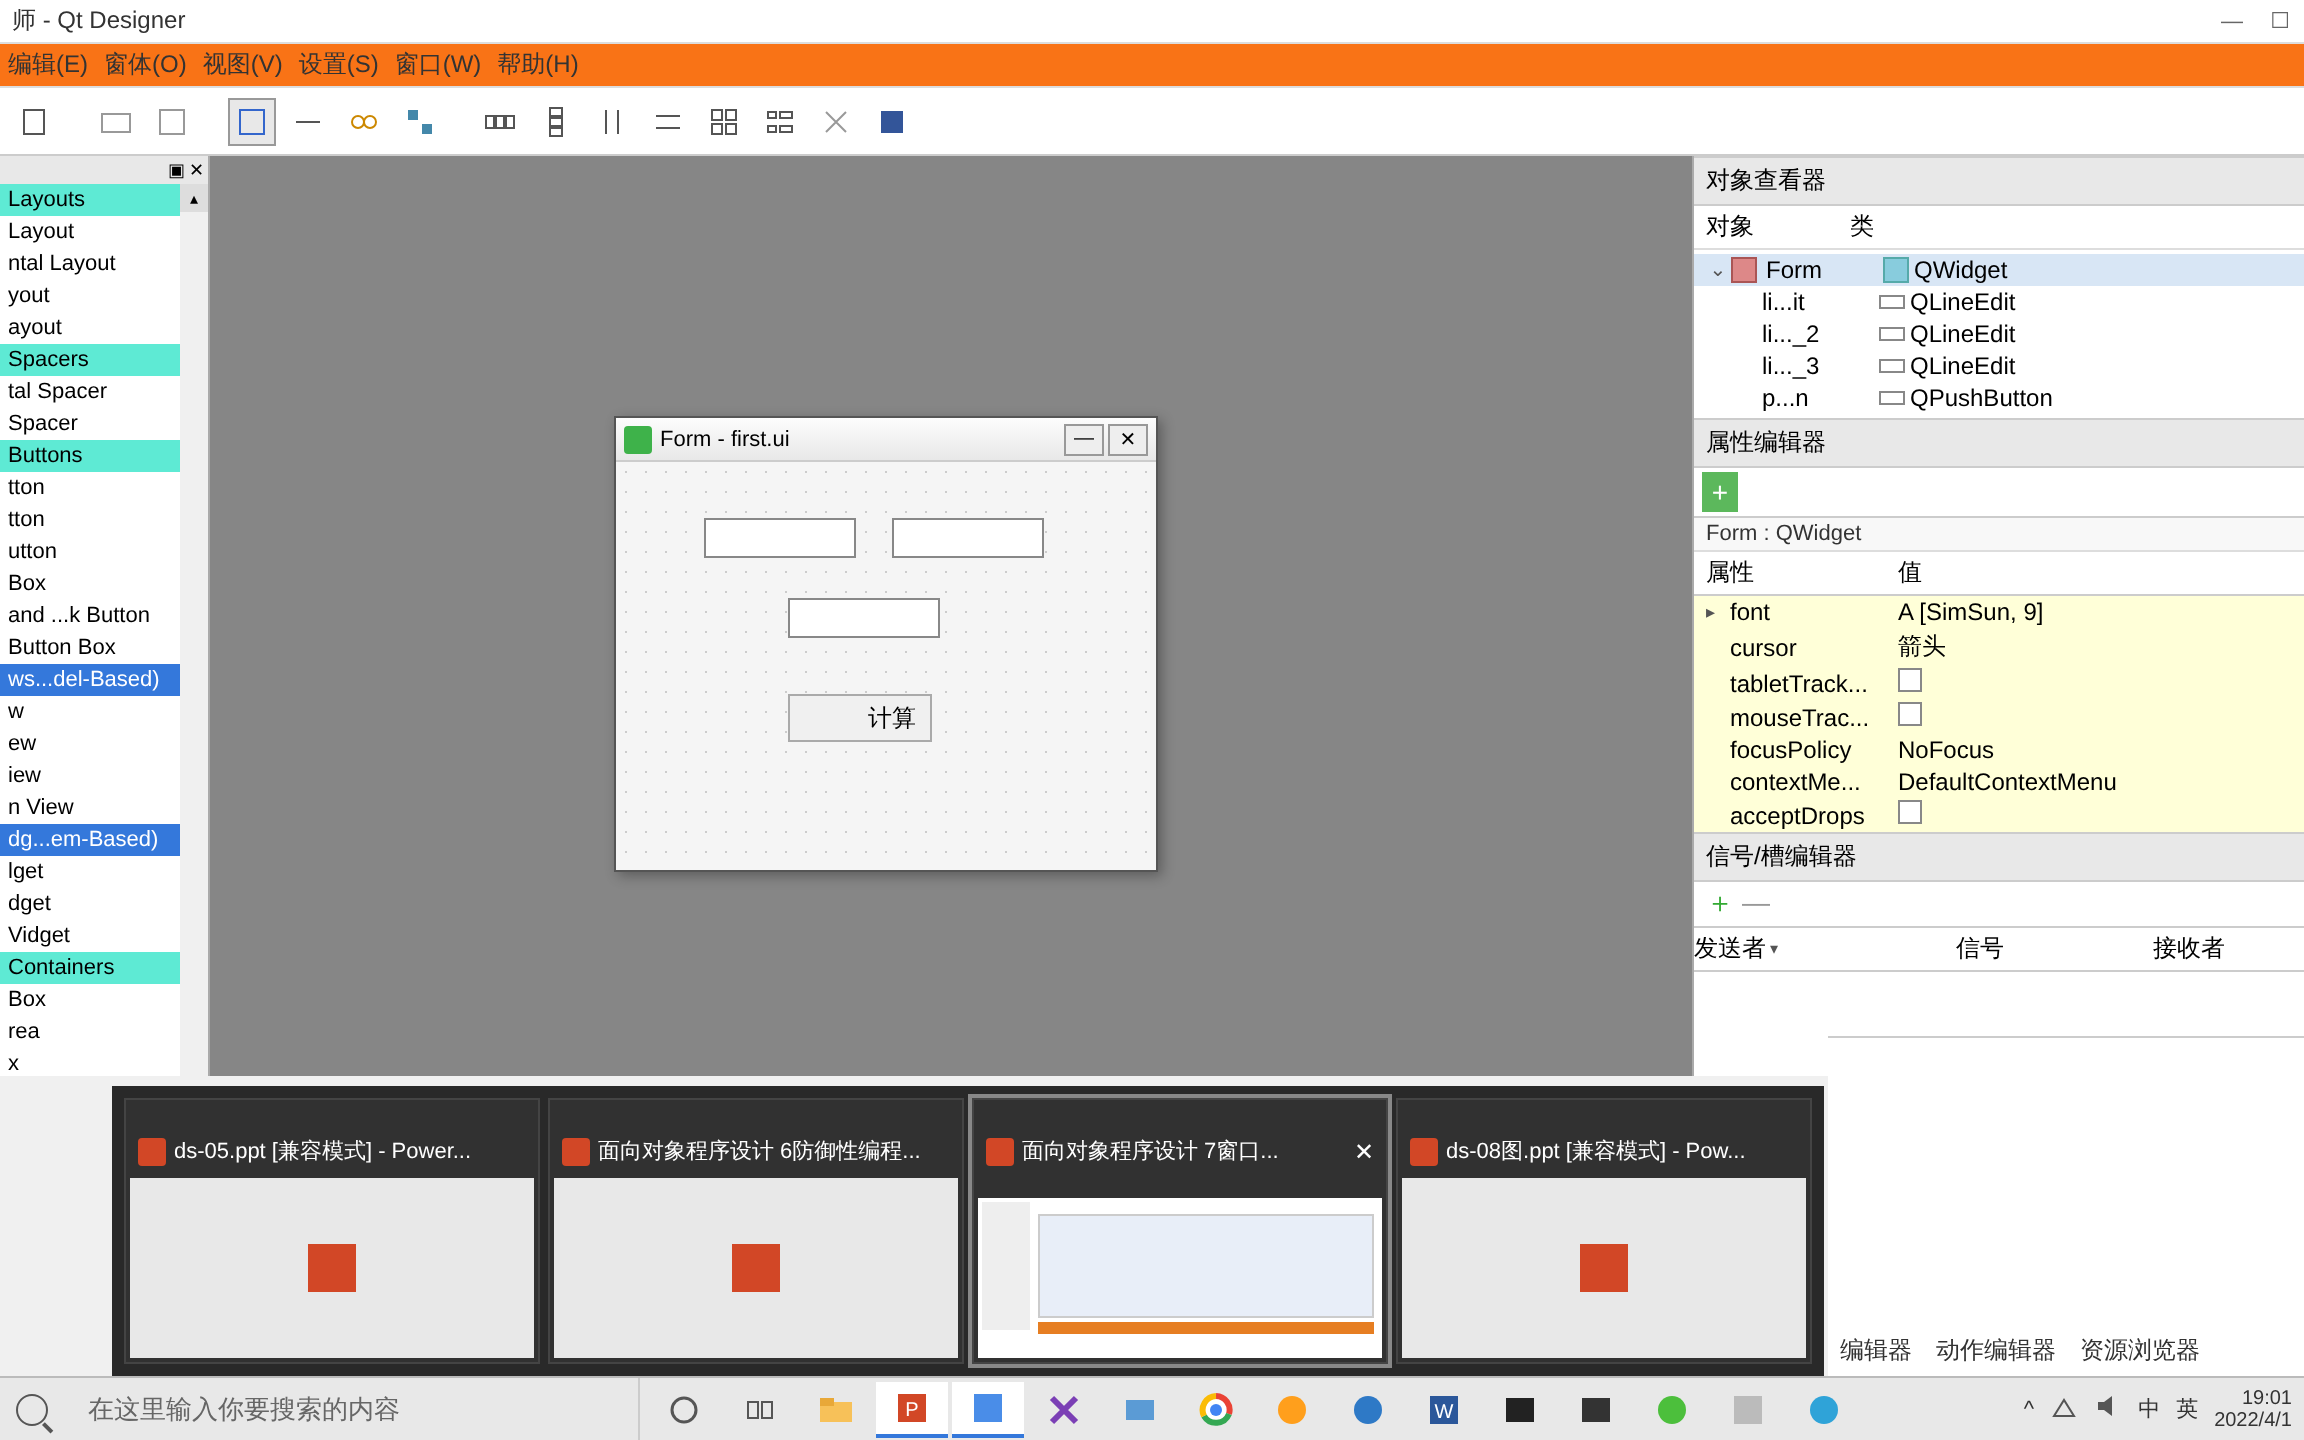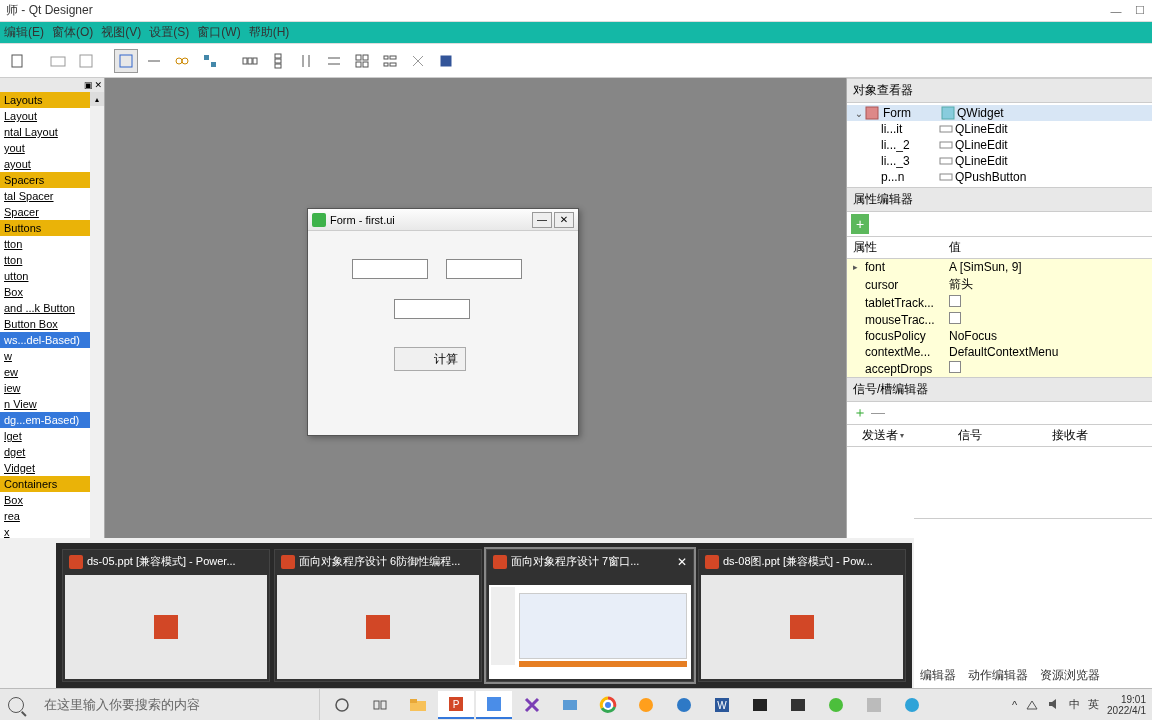--- a/index.html
+++ b/index.html
@@ -11,7 +11,7 @@
 .titlebar .win-btn { width: 24px; height: 20px; display: flex; align-items: center; justify-content: center; font-size: 11px; color: #666; }
 
 
-.menubar { height: 22px; background: #14b8a6; display: flex; align-items: center; padding: 0 4px; font-size: 12px; color: #333; gap: 8px; border-bottom: 1px solid #ddd; }
+.menubar { height: 22px; background: #f97316; display: flex; align-items: center; padding: 0 4px; font-size: 12px; color: #333; gap: 8px; border-bottom: 1px solid #ddd; }
 .menubar span { cursor: default; }
 
 

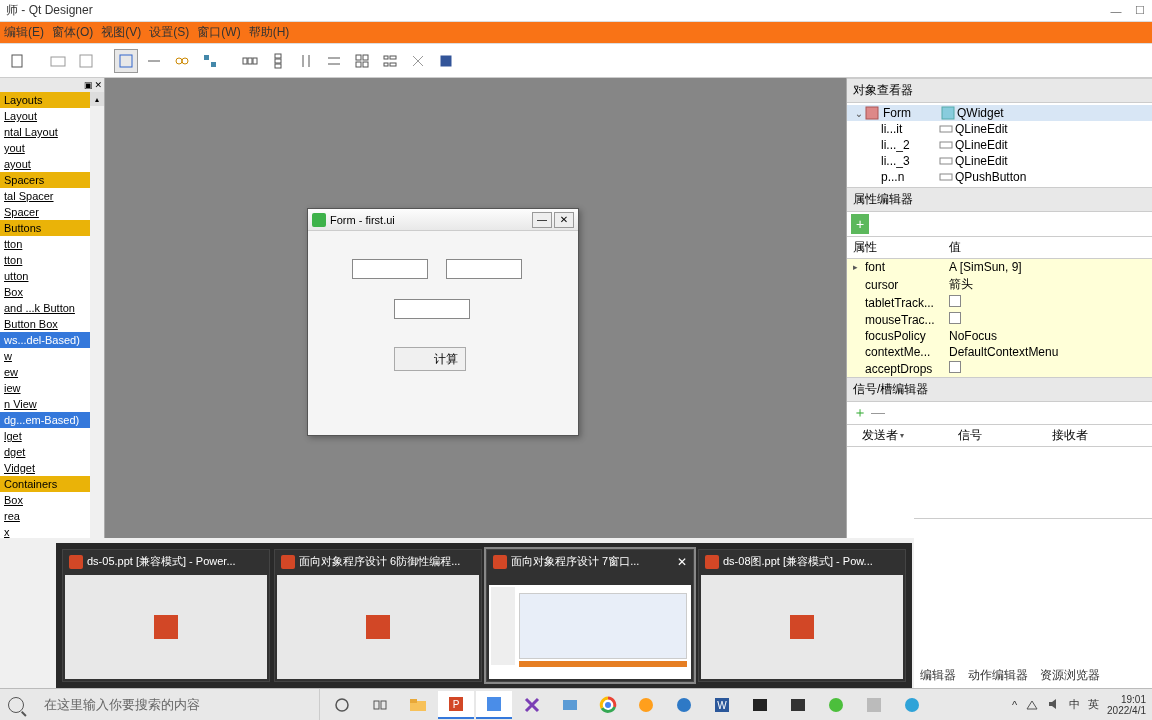--- a/index.html
+++ b/index.html
@@ -28,7 +28,7 @@
 .widgetbox { width: 105px; background: #fff; border-right: 1px solid #aaa; position: relative; overflow: hidden; font-size: 12px; }
 .wb-header { height: 14px; background: #e8e8e8; display: flex; justify-content: flex-end; align-items: center; padding-right: 2px; gap: 2px; font-size: 9px; }
 .wb-list { overflow-y: auto; height: calc(100% - 14px); }
-.wb-cat { background: #eab308; padding: 2px 4px; font-size: 11px; color: #000; }
+.wb-cat { background: #5eead4; padding: 2px 4px; font-size: 11px; color: #000; }
 .wb-item { padding: 2px 4px; font-size: 11px; color: #000; white-space: nowrap; text-decoration: underline; }
 .wb-scroll { position: absolute; right: 0; top: 14px; width: 14px; bottom: 0; background: #f0f0f0; }
 .wb-scroll-up { height: 14px; background: #ddd; display:flex;align-items:center;justify-content:center;font-size:8px;}

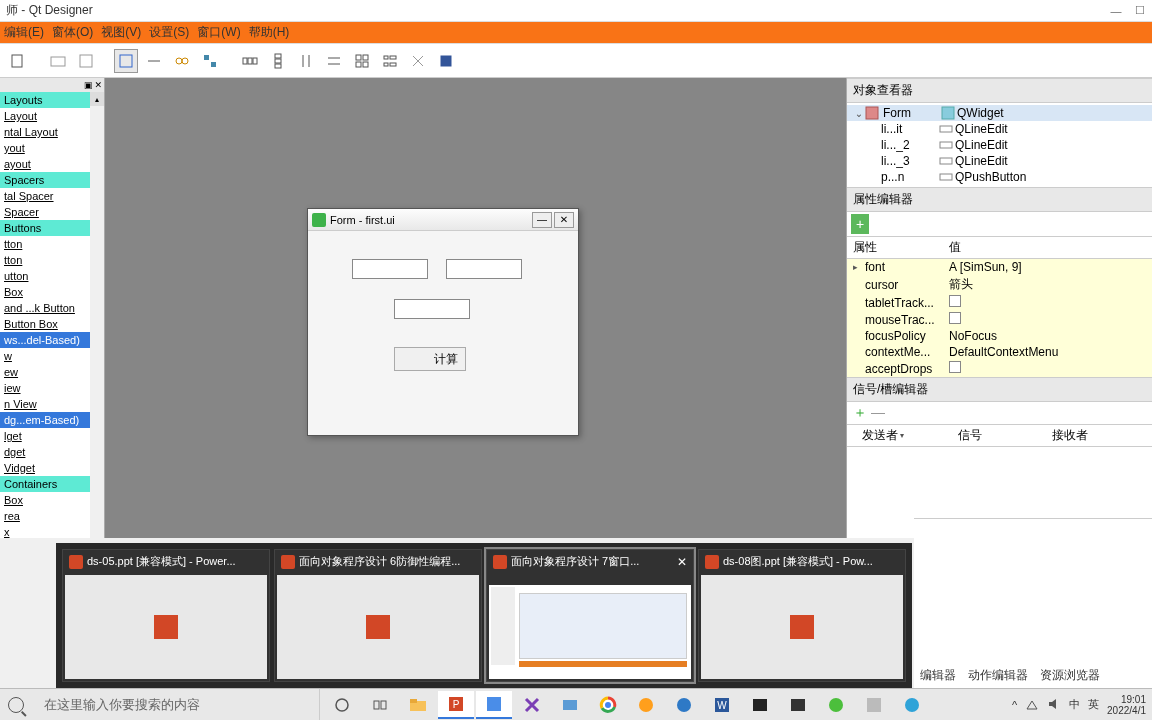--- a/index.html
+++ b/index.html
@@ -29,7 +29,7 @@
 .wb-header { height: 14px; background: #e8e8e8; display: flex; justify-content: flex-end; align-items: center; padding-right: 2px; gap: 2px; font-size: 9px; }
 .wb-list { overflow-y: auto; height: calc(100% - 14px); }
 .wb-cat { background: #5eead4; padding: 2px 4px; font-size: 11px; color: #000; }
-.wb-item { padding: 2px 4px; font-size: 11px; color: #000; white-space: nowrap; text-decoration: underline; }
+.wb-item { padding: 2px 4px; font-size: 11px; color: #000; white-space: nowrap; }
 .wb-scroll { position: absolute; right: 0; top: 14px; width: 14px; bottom: 0; background: #f0f0f0; }
 .wb-scroll-up { height: 14px; background: #ddd; display:flex;align-items:center;justify-content:center;font-size:8px;}
 

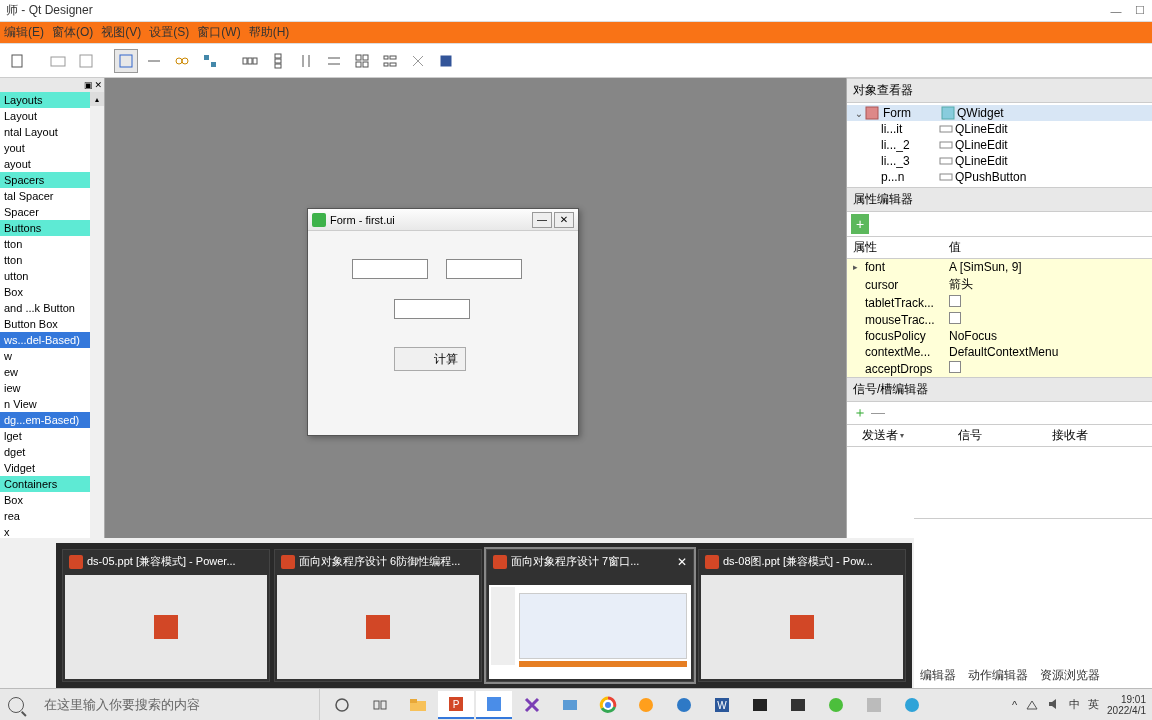--- a/index.html
+++ b/index.html
@@ -291,6 +291,10 @@
 
   <div class="right">
     <div class="panel-title">对象查看器</div>
+    <div class="obj-header">
+      <span>对象</span>
+      <span>类</span>
+    </div>
     <div class="obj-tree" id="obj-tree">
         <div class="obj-row selected">
           <span class="obj-expand">⌄</span>

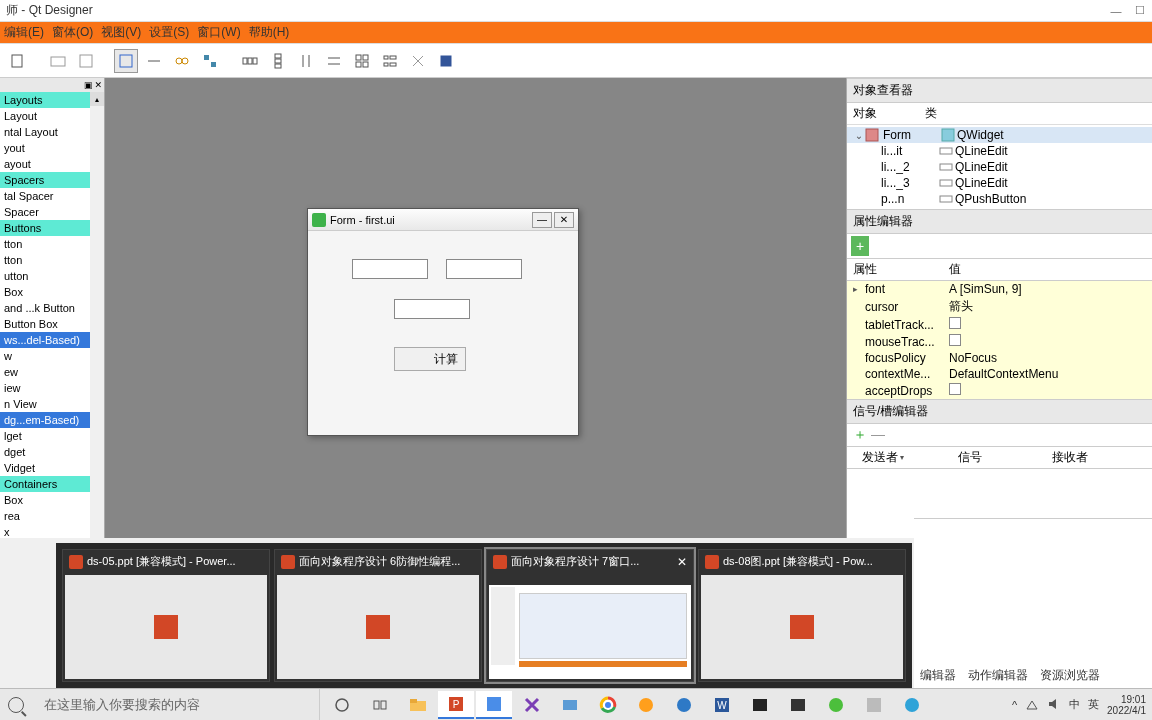--- a/index.html
+++ b/index.html
@@ -345,6 +345,7 @@
     <div class="prop-filter">
       <div class="prop-add">+</div>
     </div>
+    <div class="prop-classline">Form : QWidget</div>
     <div class="prop-table-header">
       <span>属性</span>
       <span>值</span>

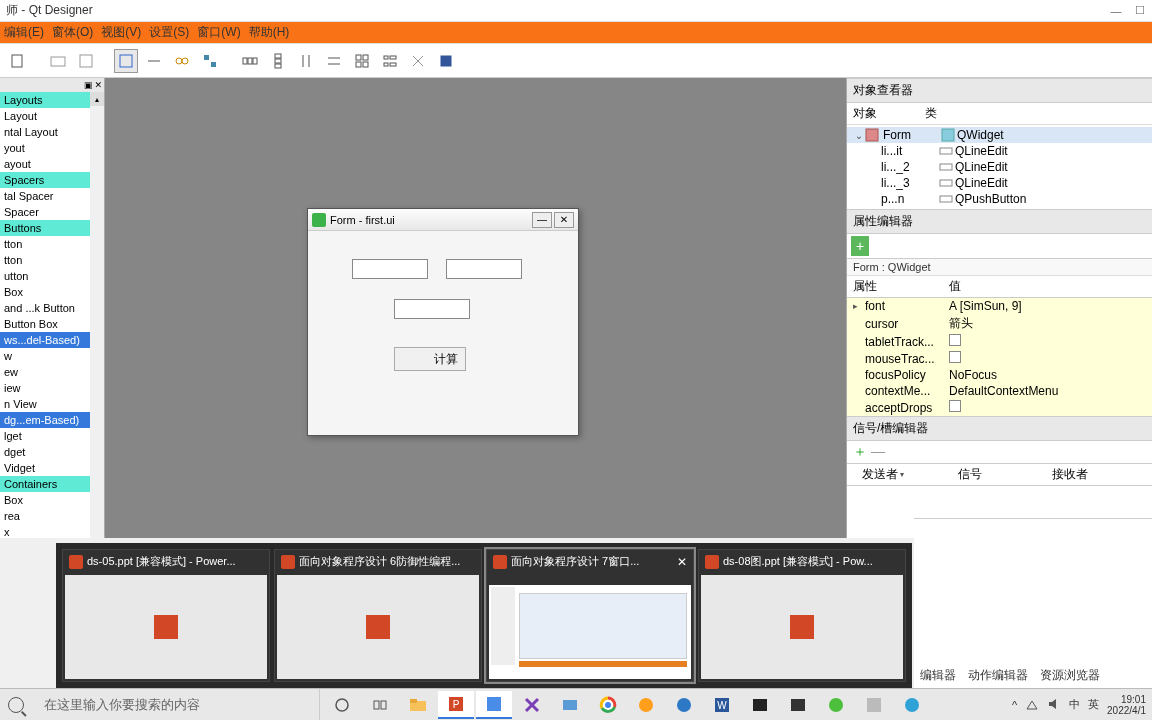--- a/index.html
+++ b/index.html
@@ -74,7 +74,7 @@
 .signal-tools { padding: 2px 6px; display:flex; gap:4px; }
 .sig-add { color:#3a3; font-size:14px; }
 .sig-del { color:#999; font-size:14px; }
-.sig-header { display: flex; padding: 2px 15px; border-top: 1px solid #ccc; border-bottom: 1px solid #ccc; }
+.sig-header { display: flex; padding: 2px 0; border-top: 1px solid #ccc; border-bottom: 1px solid #ccc; text-align: center; }
 .sig-col1 { width: 96px; display:flex; align-items:center; }
 .sig-col2 { width: 94px; }
 .sig-col3 { flex: 1; }

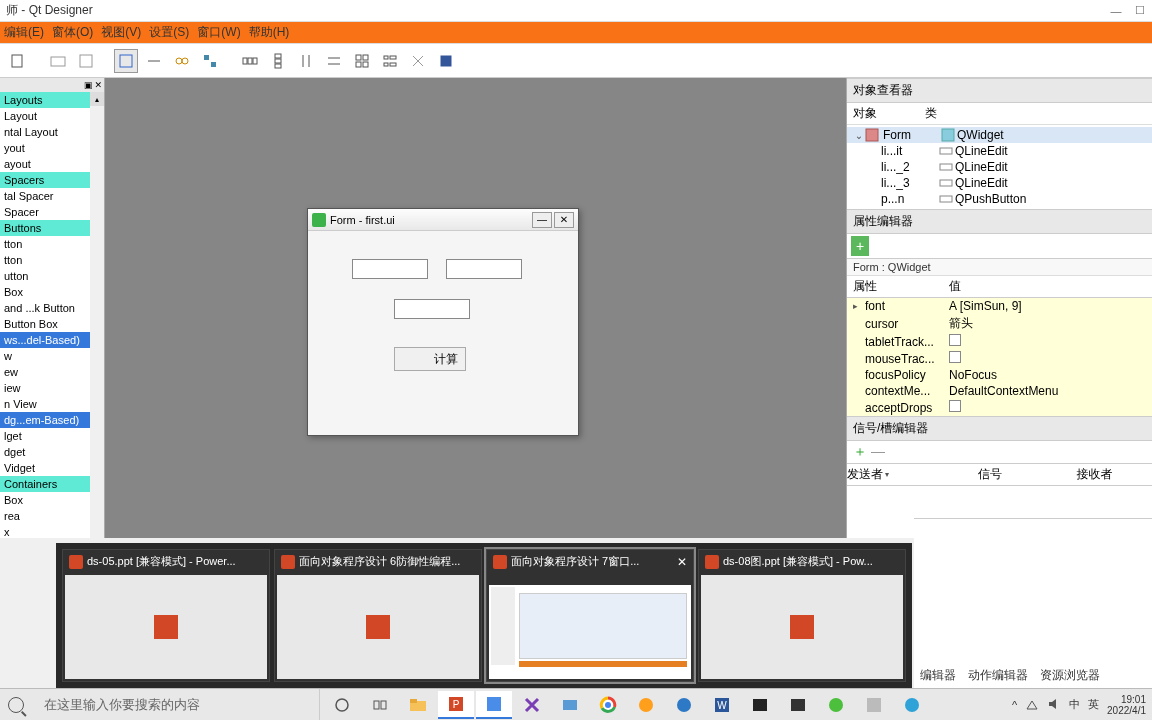--- a/index.html
+++ b/index.html
@@ -88,7 +88,7 @@
 .task-previews { position: absolute; left: 56px; bottom: 32px; height: 145px; display: flex; gap: 4px; background: rgba(30,30,30,0.95); padding: 6px; }
 .preview { width: 208px; background: rgba(50,50,50,0.9); border: 1px solid #444; display: flex; flex-direction: column; }
 .preview.active { outline: 2px solid #888; gap: 10px; }
-.preview-title { display: flex; align-items: center; padding: 4px 6px; font-size: 11px; color: #fff; gap: 4px; }
+.preview-title { display: flex; align-items: center; padding: 4px 6px; font-size: 11px; color: #fff; gap: 4px; margin-top: 14px; }
 .preview-title .pp-icon { width: 14px; height: 14px; background: #d24726; border-radius: 2px; }
 .preview-title .pclose { margin-left: auto; color: #fff; font-size: 12px; }
 .preview-thumb { flex: 1; background: #e8e8e8; margin: 2px; display:flex;align-items:center;justify-content:center; position:relative; }

